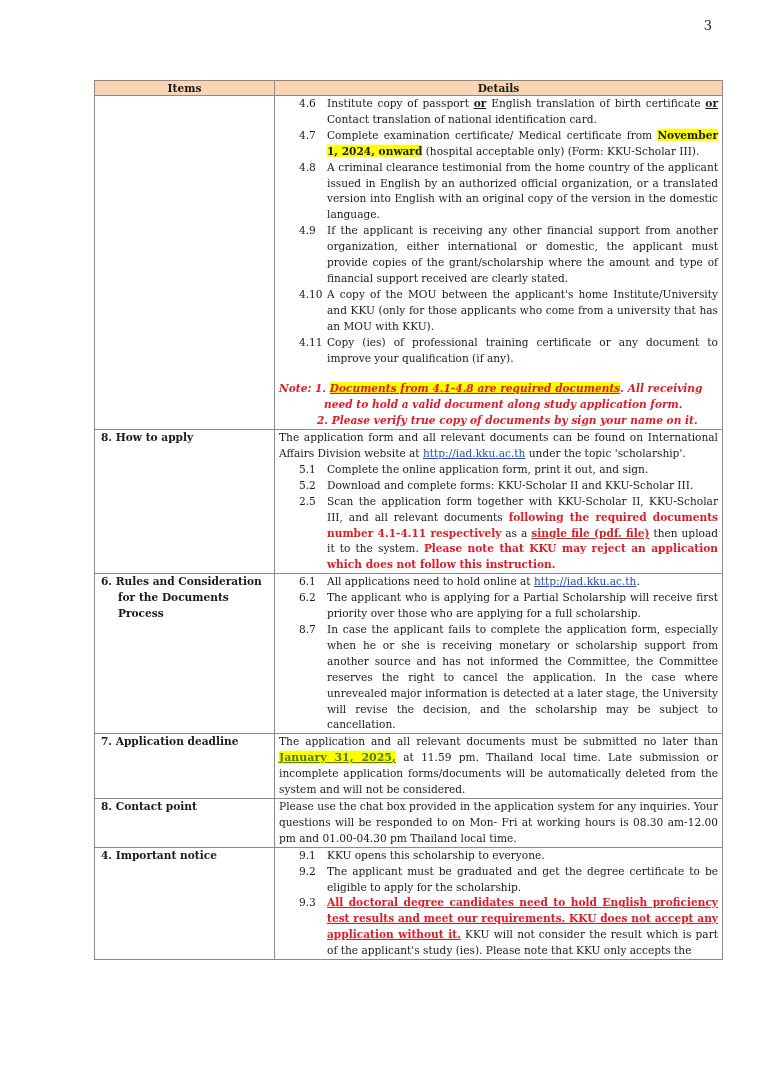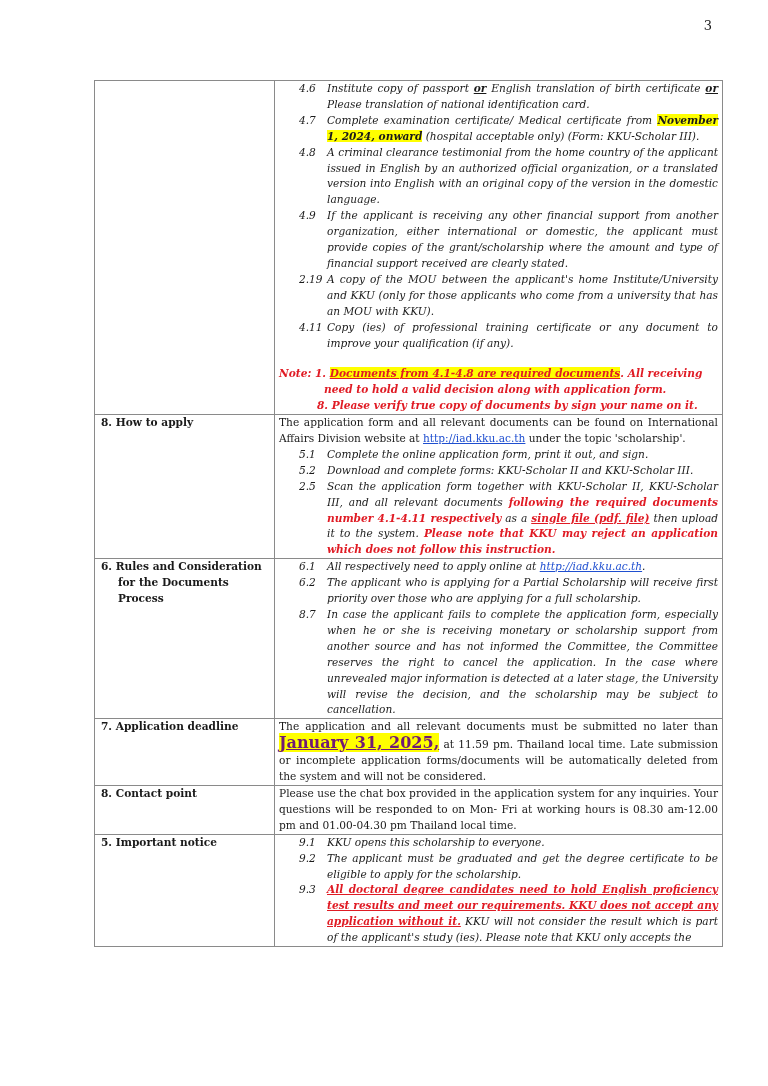--- a/index.html
+++ b/index.html
@@ -38,6 +38,10 @@
       <col>
     </colgroup>
   <tbody>
+      <tr>
+    <th>Items</th>
+    <th>Details</th>
+  </tr>
 
   <tr>
     <td></td>

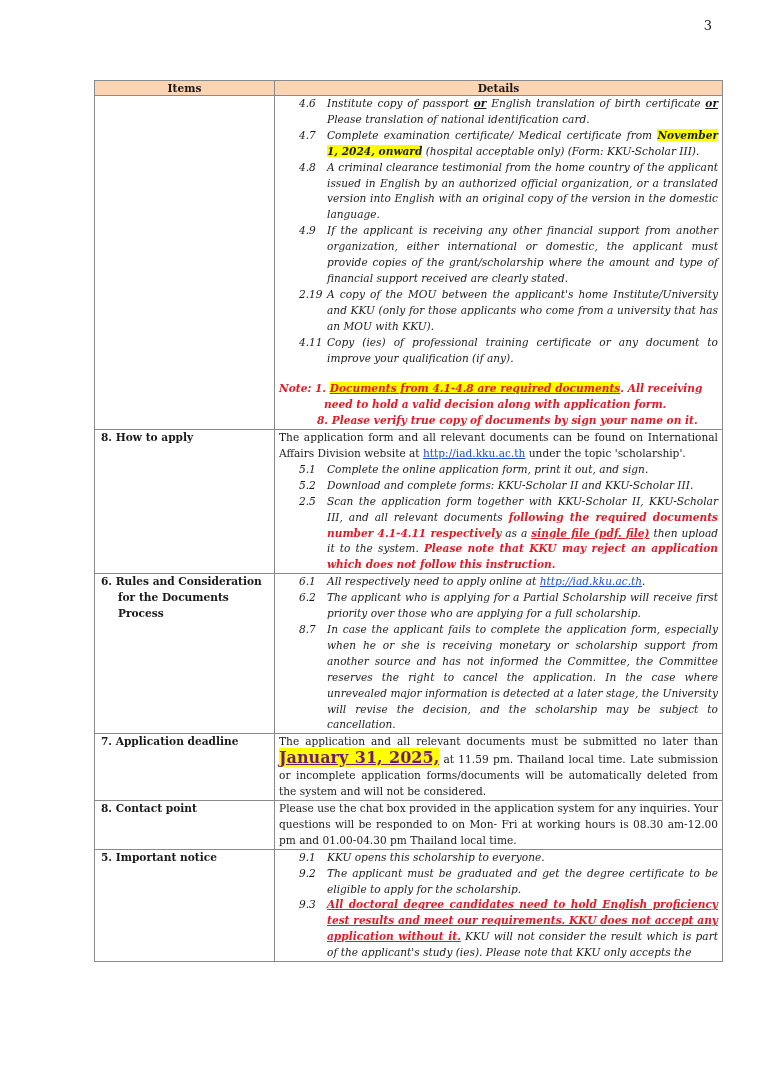--- a/index.html
+++ b/index.html
@@ -12,7 +12,7 @@
   table.doc col.c1 { width:180px; }
   th { background:#fbd4b4; font-weight:bold; text-align:center; height:14px; line-height:14px; }
   .item { font-weight:bold; padding-left:6px !important; }
-  .sub { display:flex; text-align:justify;font-style:italic; }
+  .sub { display:flex; text-align:justify; }
   .sub .n { flex:0 0 auto; width:28px; text-align:left; margin-left:20px; }
   .sub .t { flex:1 1 auto; }
   .p { text-align:justify; }

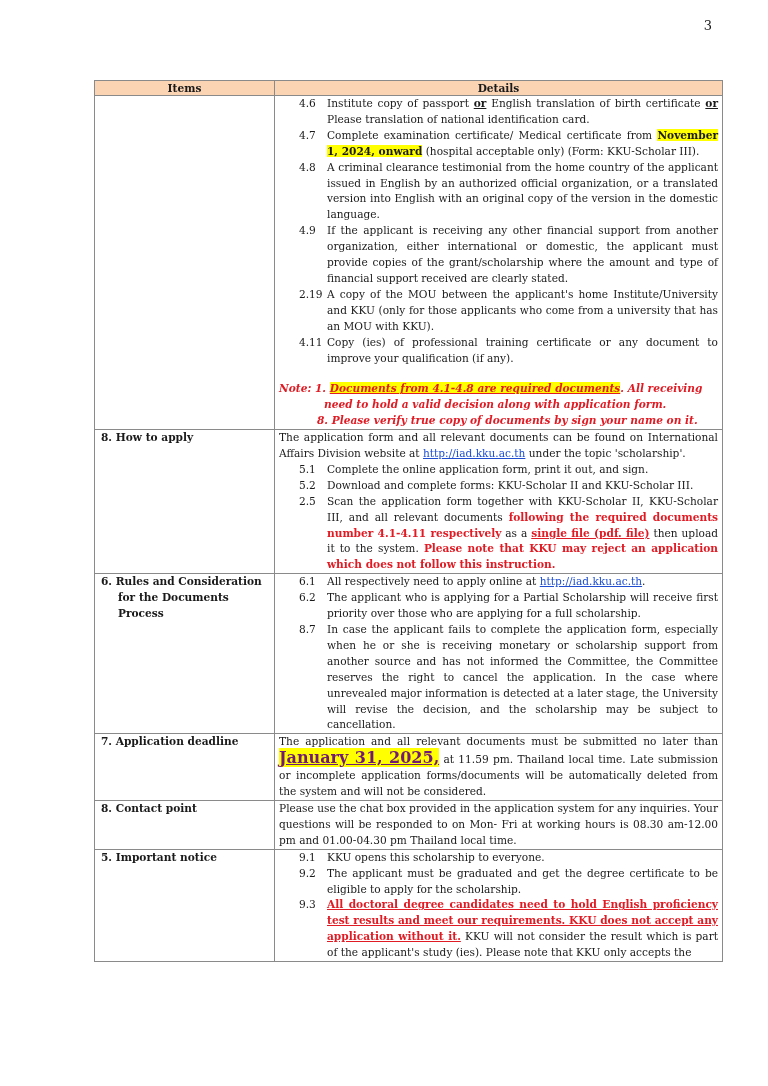--- a/index.html
+++ b/index.html
@@ -48,7 +48,7 @@
     <td>
       <div class="sub">
         <span class="n">4.6</span>
-        <span class="t"><span>Institute copy of passport </span><span class="b u">or</span><span> English translation of birth certificate </span><span class="b u">or</span><span> Please translation of national identification card.</span></span>
+        <span class="t"><span>Institute copy of passport </span><span class="b u">or</span><span> English translation of birth certificate </span><span class="b u">or</span><span> Contact translation of national identification card.</span></span>
       </div>
       <div class="sub">
         <span class="n">4.7</span>

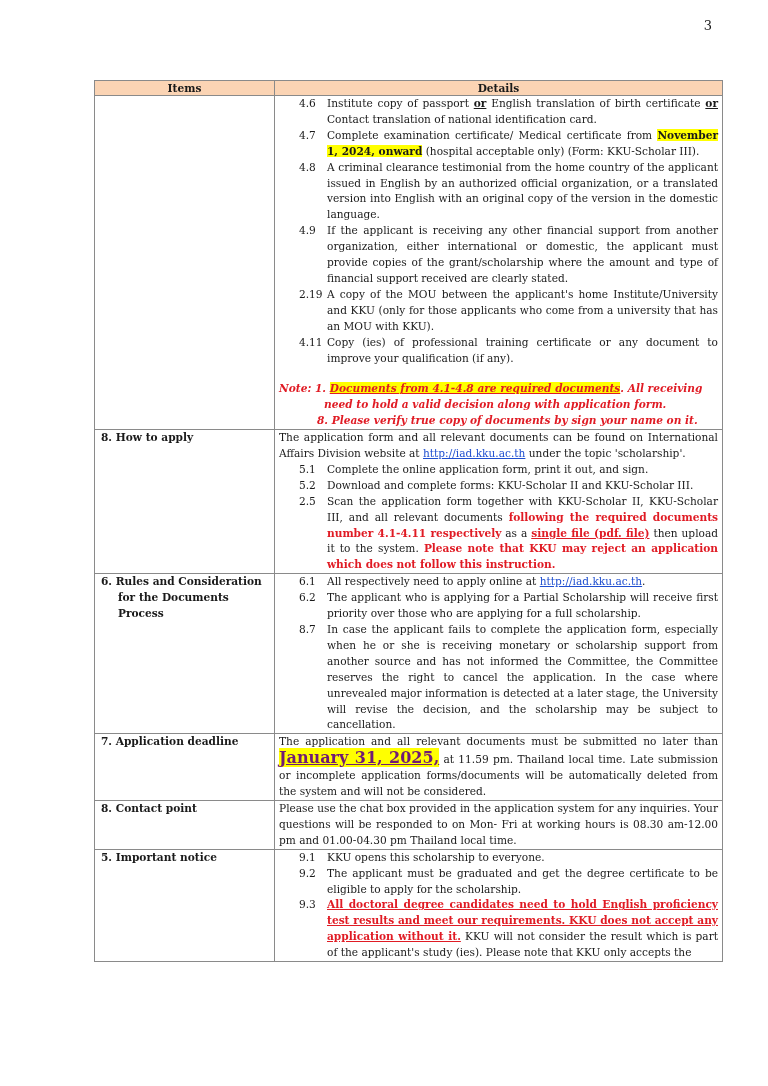--- a/index.html
+++ b/index.html
@@ -63,7 +63,7 @@
         <span class="t">If the applicant is receiving any other financial support from another organization, either international or domestic, the applicant must provide copies of the grant/scholarship where the amount and type of financial support received are clearly stated.</span>
       </div>
       <div class="sub">
-        <span class="n">2.19</span>
+        <span class="n">4.10</span>
         <span class="t">A copy of the MOU between the applicant's home Institute/University and KKU (only for those applicants who come from a university that has an MOU with KKU).</span>
       </div>
       <div class="sub">

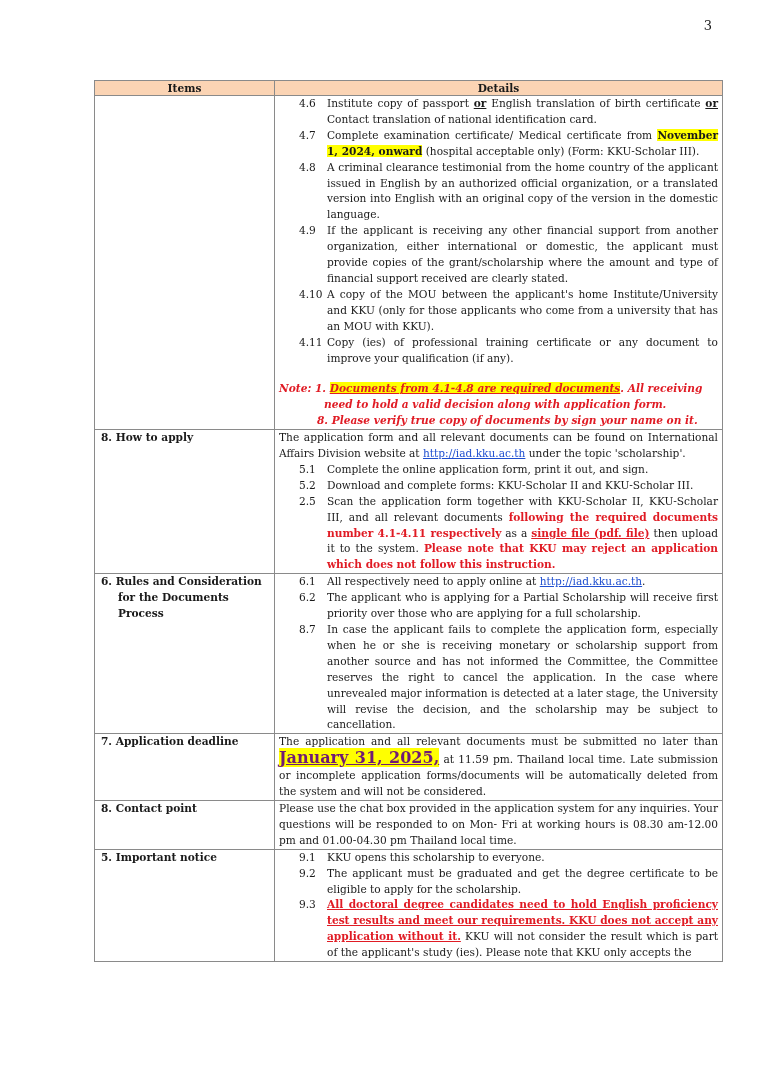--- a/index.html
+++ b/index.html
@@ -73,7 +73,7 @@
       <div class="gap"></div>
       <div class="note">
         <div><span>Note: 1. </span><span class="hl u">Documents from 4.1-4.8 are required documents</span><span>. All receiving</span></div>
-        <div class="l2">need to hold a valid decision along with application form.</div>
+        <div class="l2">need to hold a valid document along study application form.</div>
         <div class="l3">8. Please verify true copy of documents by sign your name on it.</div>
       </div>
     </td>

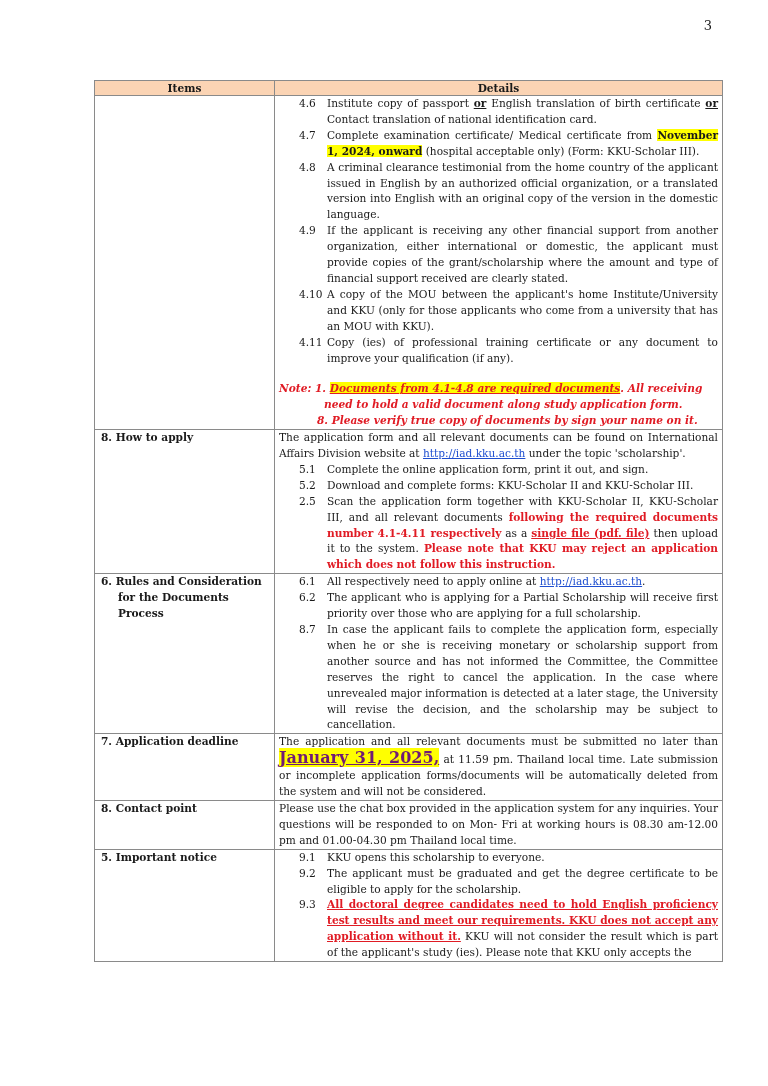--- a/index.html
+++ b/index.html
@@ -74,7 +74,7 @@
       <div class="note">
         <div><span>Note: 1. </span><span class="hl u">Documents from 4.1-4.8 are required documents</span><span>. All receiving</span></div>
         <div class="l2">need to hold a valid document along study application form.</div>
-        <div class="l3">8. Please verify true copy of documents by sign your name on it.</div>
+        <div class="l3">2. Please verify true copy of documents by sign your name on it.</div>
       </div>
     </td>
   </tr>

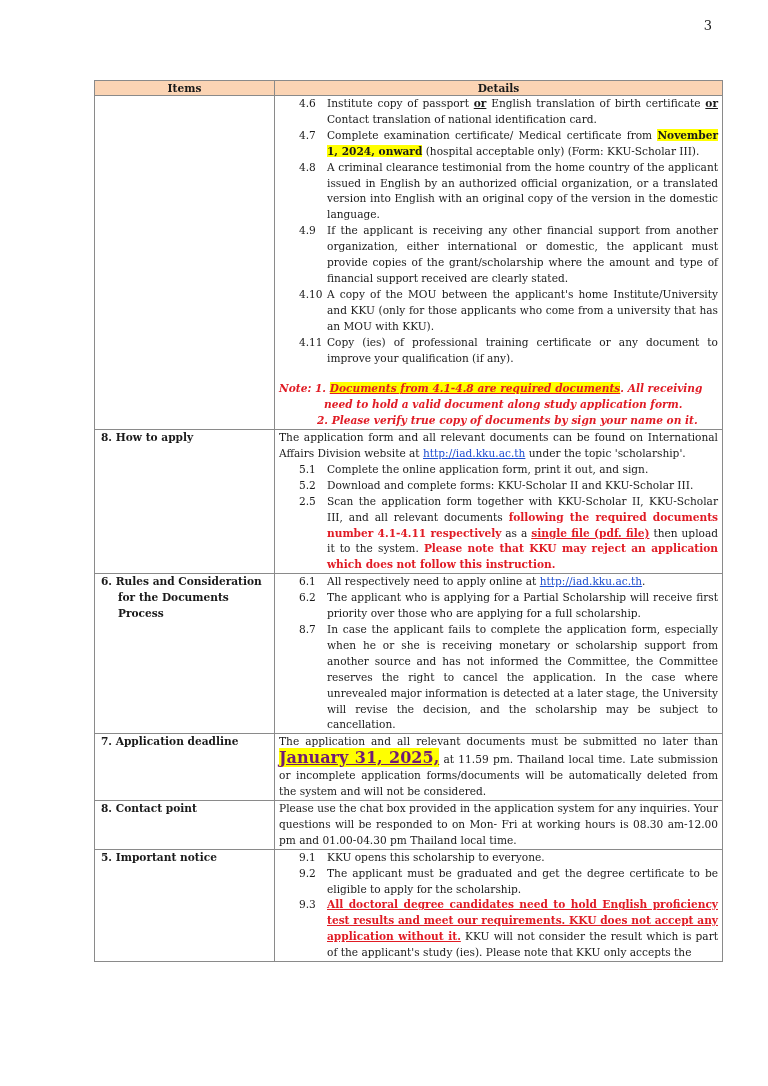--- a/index.html
+++ b/index.html
@@ -106,7 +106,7 @@
     <td>
       <div class="sub">
         <span class="n">6.1</span>
-        <span class="t"><span>All respectively need to apply online at </span><span class="link">http://iad.kku.ac.th</span><span>.</span></span>
+        <span class="t"><span>All applications need to hold online at </span><span class="link">http://iad.kku.ac.th</span><span>.</span></span>
       </div>
       <div class="sub">
         <span class="n">6.2</span>

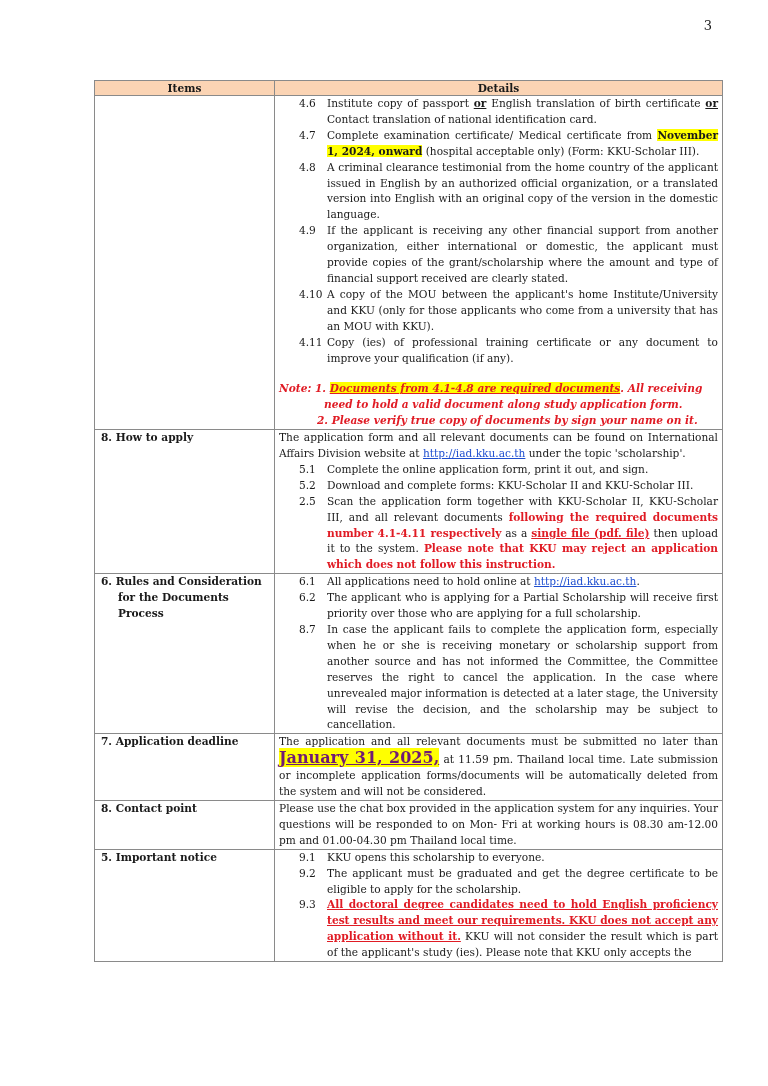--- a/index.html
+++ b/index.html
@@ -24,7 +24,7 @@
   .note { color:#e01b24; font-weight:bold; font-style:italic; }
   .note .l2 { padding-left:45px; }
   .note .l3 { padding-left:38px; }
-  .big { font-size:16px; font-weight:bold; color:#701a75; text-decoration:underline; background:#ffff00; }
+  .big { font-size:11px; font-weight:bold; color:#4d7c0f; text-decoration:underline; background:#ffff00; }
   .gap { height:15px; }
 </style>
 </head>

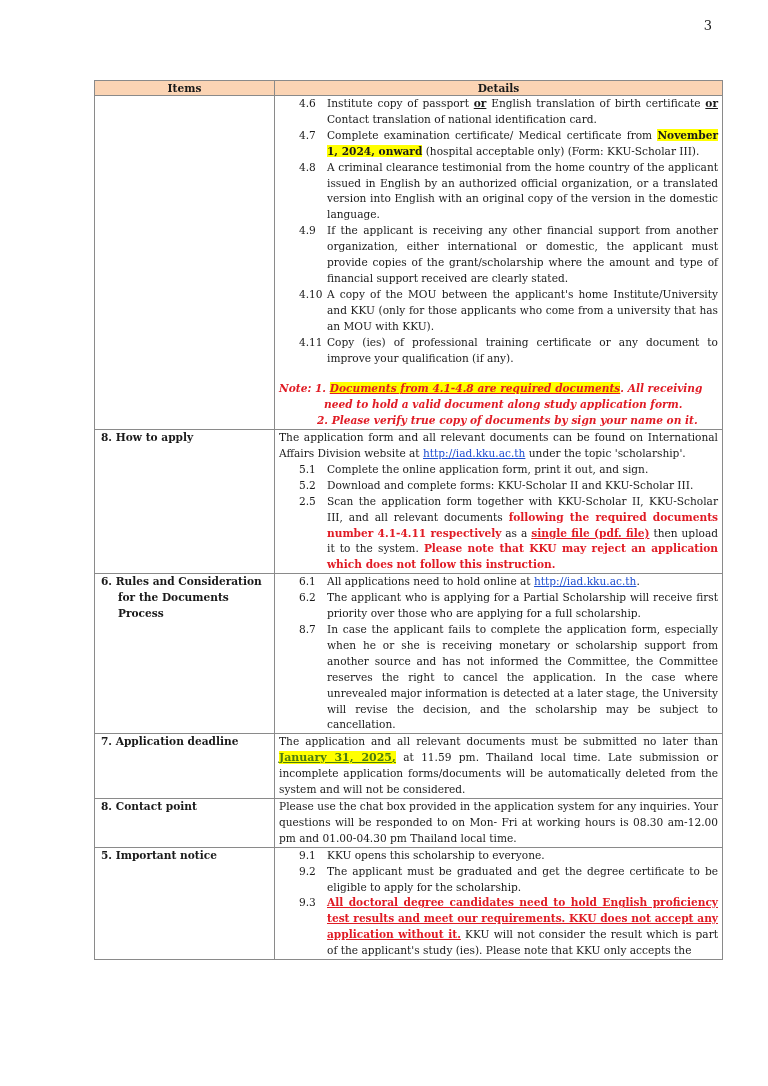--- a/index.html
+++ b/index.html
@@ -134,7 +134,7 @@
   </tr>
 
   <tr>
-    <td class="item">5.  Important notice</td>
+    <td class="item">4.  Important notice</td>
     <td>
       <div class="sub">
         <span class="n">9.1</span>

